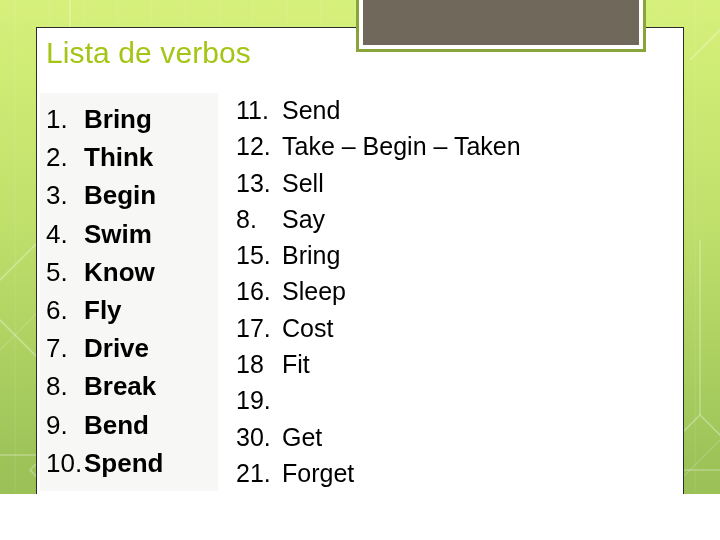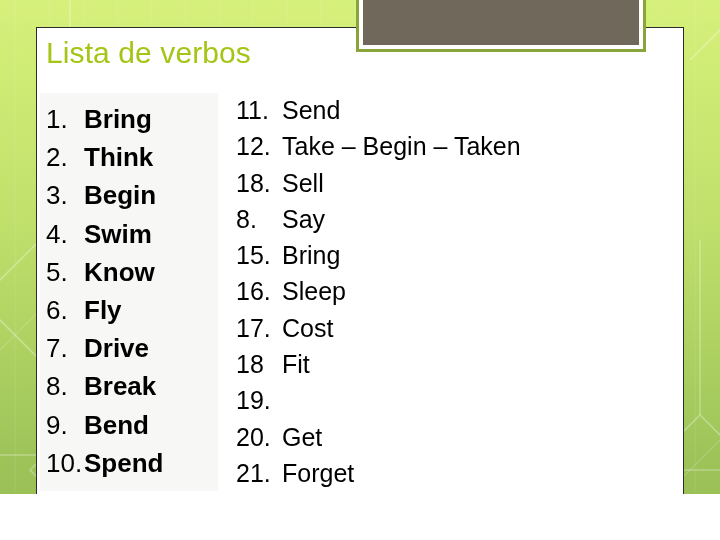--- a/index.html
+++ b/index.html
@@ -237,7 +237,7 @@
       <span class="word">Take – Begin – Taken</span>
     </div>
     <div class="row">
-      <span class="num">18.</span>
+      <span class="num">13.</span>
       <span class="word">Sell</span>
     </div>
     <div class="row">

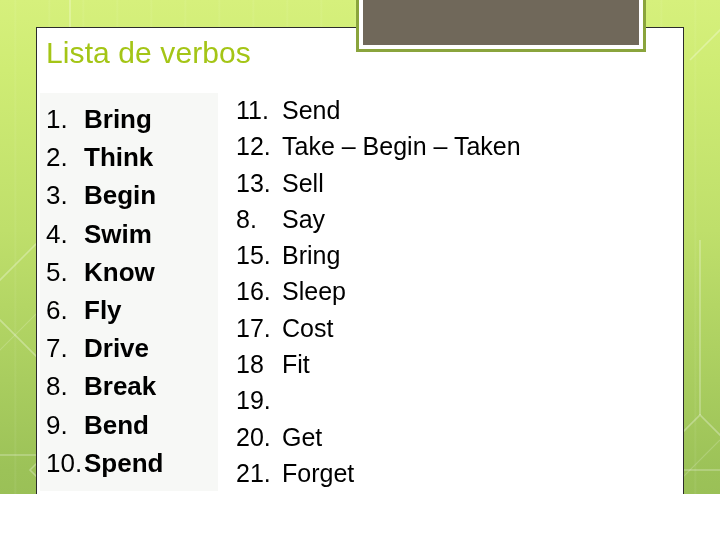--- a/index.html
+++ b/index.html
@@ -264,7 +264,7 @@
       <span class="num">19.</span>
     </div>
     <div class="row">
-      <span class="num">20.</span>
+      <span class="num">30.</span>
       <span class="word">Get</span>
     </div>
     <div class="row">

